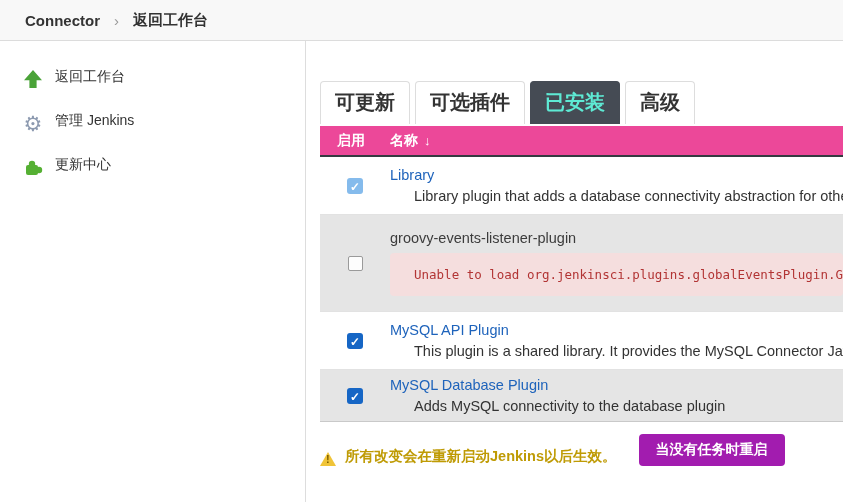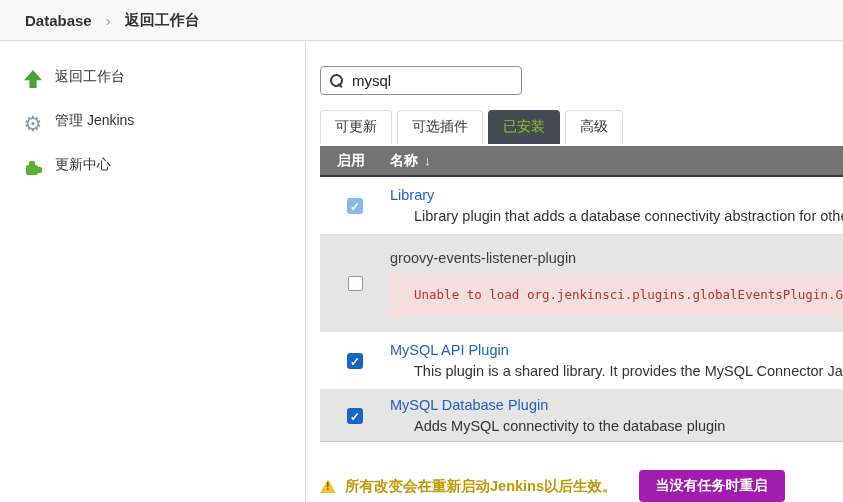--- a/index.html
+++ b/index.html
@@ -87,7 +87,7 @@
 <body>
 
 <div class="topbar">
-  <a class="crumb">Database</a>
+  <a class="crumb">Connector</a>
   <span class="crumb-sep">›</span>
   <span class="crumb">返回工作台</span>
 </div>

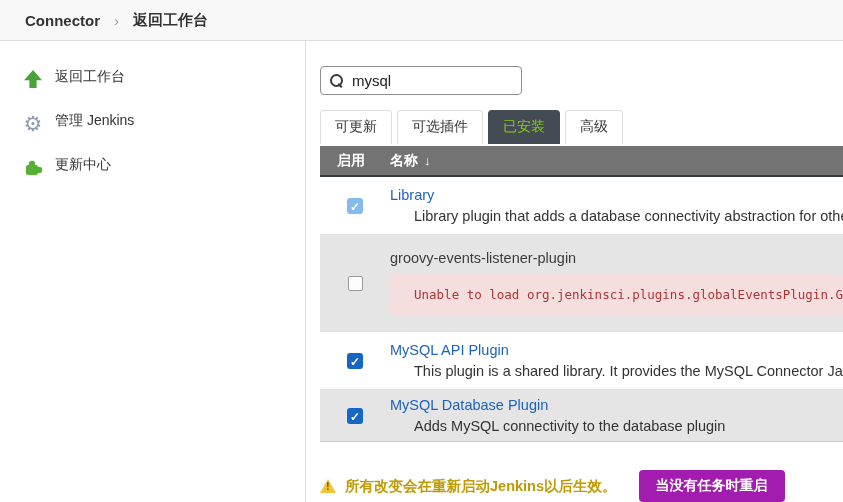--- a/index.html
+++ b/index.html
@@ -121,10 +121,6 @@
 
   <div class="main">
 
-    <div class="search-box">
-      <span class="mag"></span>
-      <input type="text" value="mysql" style="">
-    </div>
 
     <div class="tabs">
       <div class="tab">可更新</div>

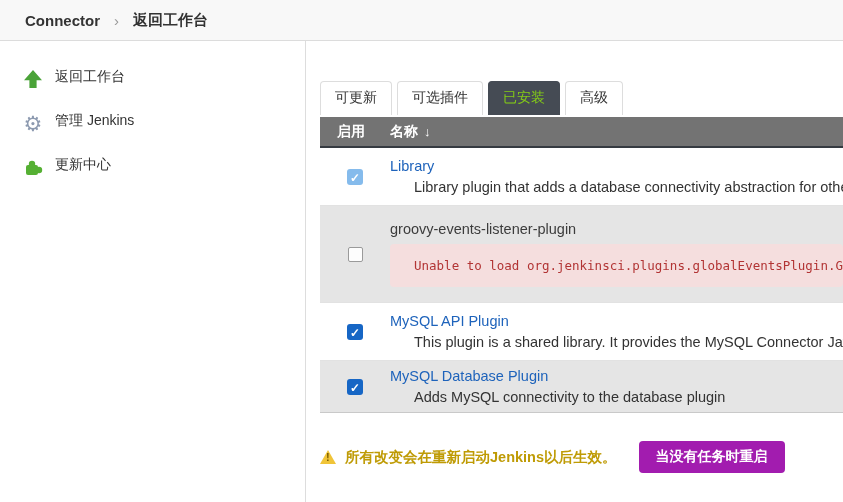--- a/index.html
+++ b/index.html
@@ -36,7 +36,7 @@
 
   
   .tabs { display: flex; gap: 5px; margin-top: 15px; }
-  .tab { padding: 7px 14px 8px; font-weight: normal; font-size: 14px; background: #fff;
+  .tab { padding: 7px 14px 8px; font-weight: bold; font-size: 20px; background: #fff;
     border: 1px solid #ddd; border-bottom: none; border-radius: 4px 4px 0 0; color: #333;
     cursor: pointer; }
   .tab.active { background: #454b54; border-color: #454b54; color: #84cc16; }

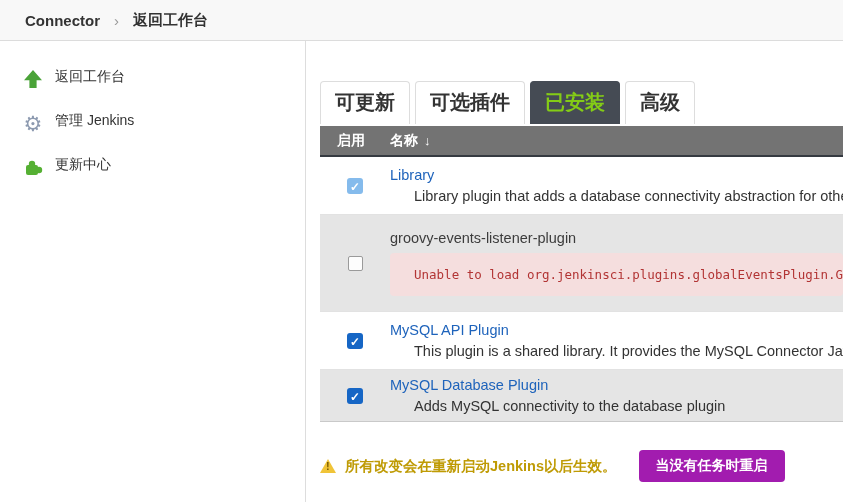--- a/index.html
+++ b/index.html
@@ -39,7 +39,7 @@
   .tab { padding: 7px 14px 8px; font-weight: bold; font-size: 20px; background: #fff;
     border: 1px solid #ddd; border-bottom: none; border-radius: 4px 4px 0 0; color: #333;
     cursor: pointer; }
-  .tab.active { background: #454b54; border-color: #454b54; color: #84cc16; }
+  .tab.active { background: #454b54; border-color: #454b54; color: #5eead4; }
 
   
   .ptable { margin-top: 2px; }

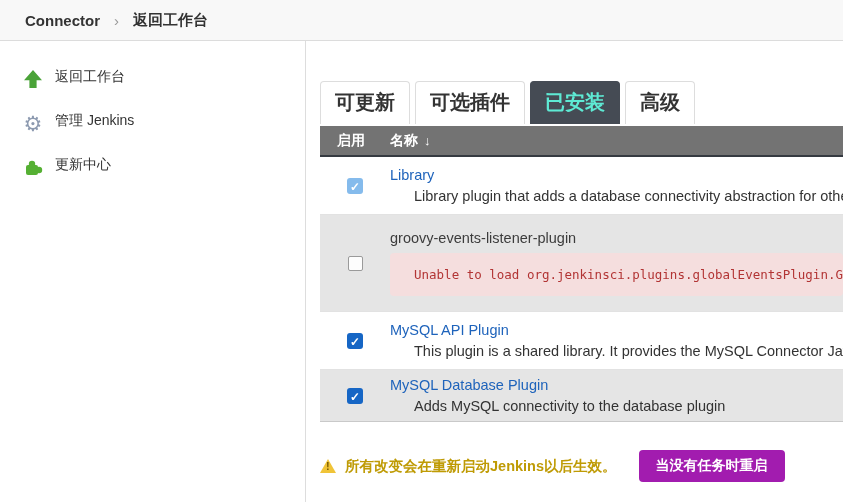--- a/index.html
+++ b/index.html
@@ -43,7 +43,7 @@
 
   
   .ptable { margin-top: 2px; }
-  .thead { background: #737373; color: #fff; font-weight: bold; height: 31px;
+  .thead { background: #ec4899; color: #fff; font-weight: bold; height: 31px;
     display: flex; align-items: center; border-bottom: 2px solid #353a41; }
   .col-cb { width: 70px; flex: 0 0 70px; display: flex; justify-content: center; }
   .col-main { flex: 1; overflow: hidden; }

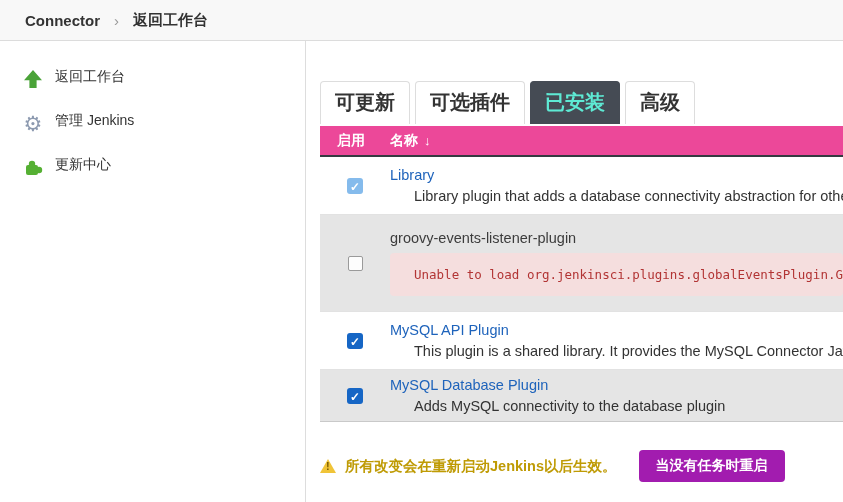--- a/index.html
+++ b/index.html
@@ -72,7 +72,7 @@
     font-family: "DejaVu Sans Mono", monospace; font-size: 12.5px; color: #b23434; }
 
   
-  .footer { display: flex; align-items: center; margin-top: 28px; }
+  .footer { display: flex; align-items: flex-end; margin-top: 12px; }
   .warn-tri { position: relative; width: 0; height: 0; margin-right: 9px;
     border-left: 8px solid transparent; border-right: 8px solid transparent;
     border-bottom: 14px solid #f0c438; }

